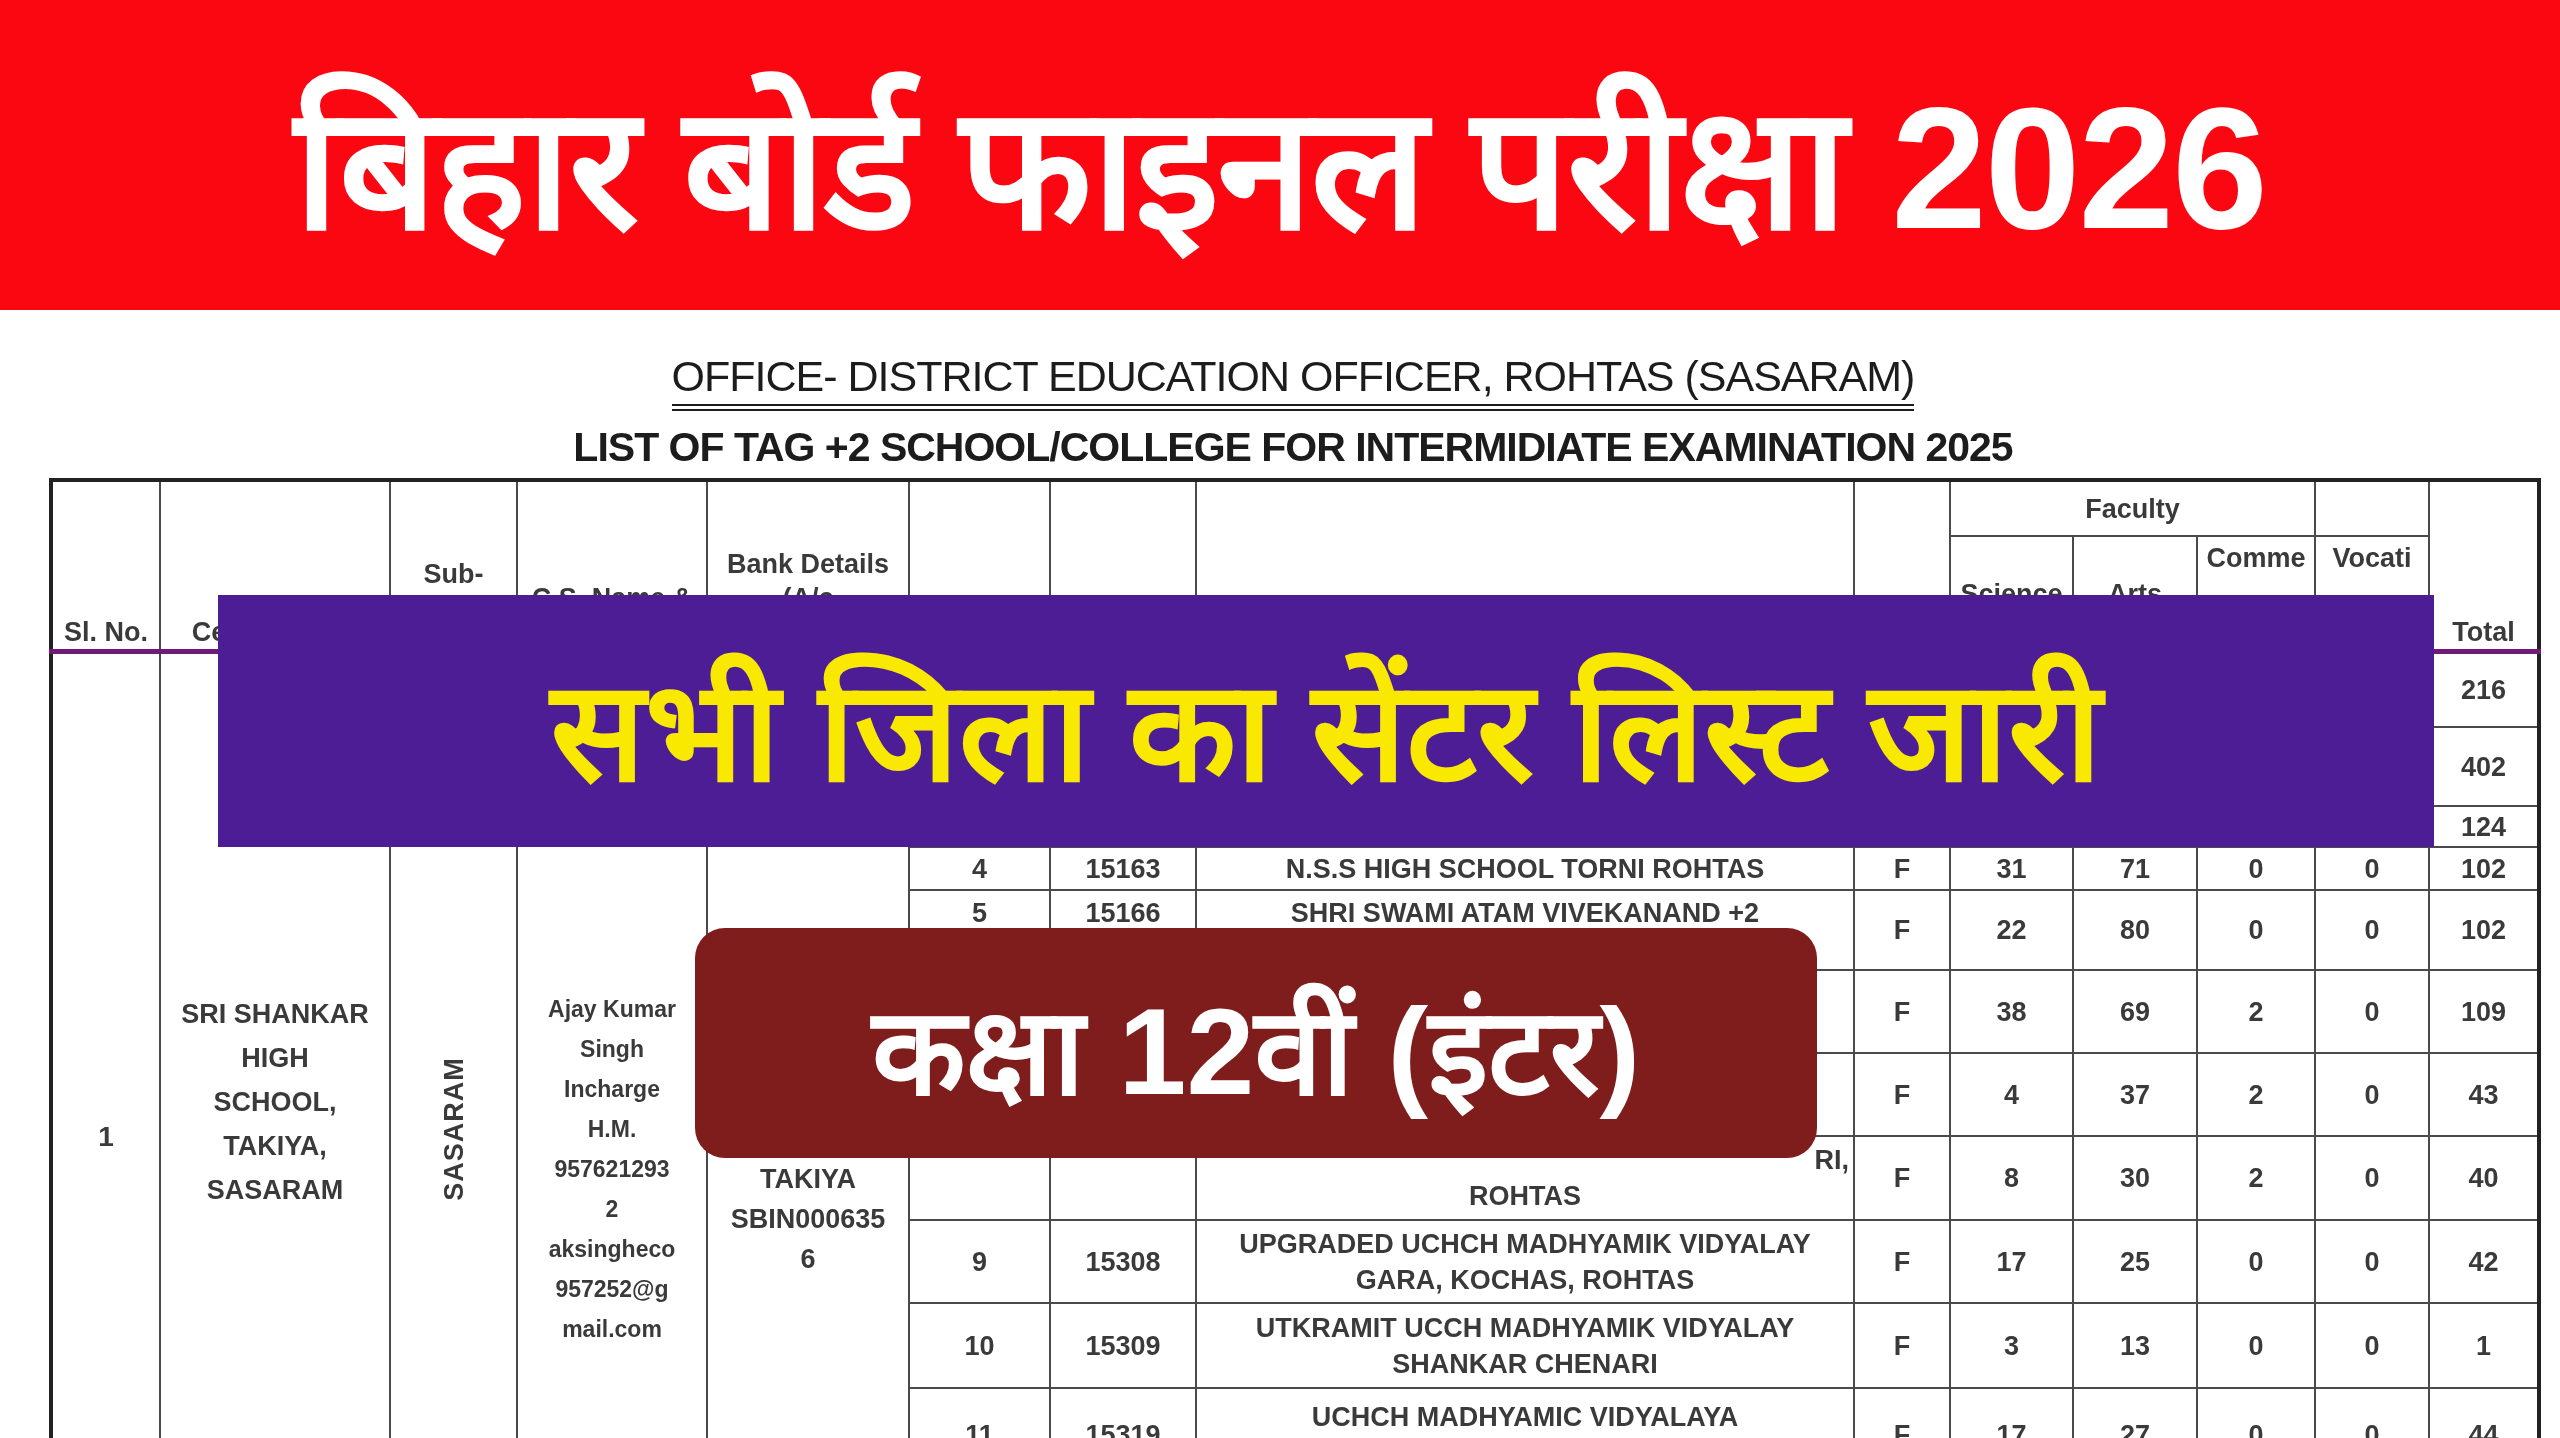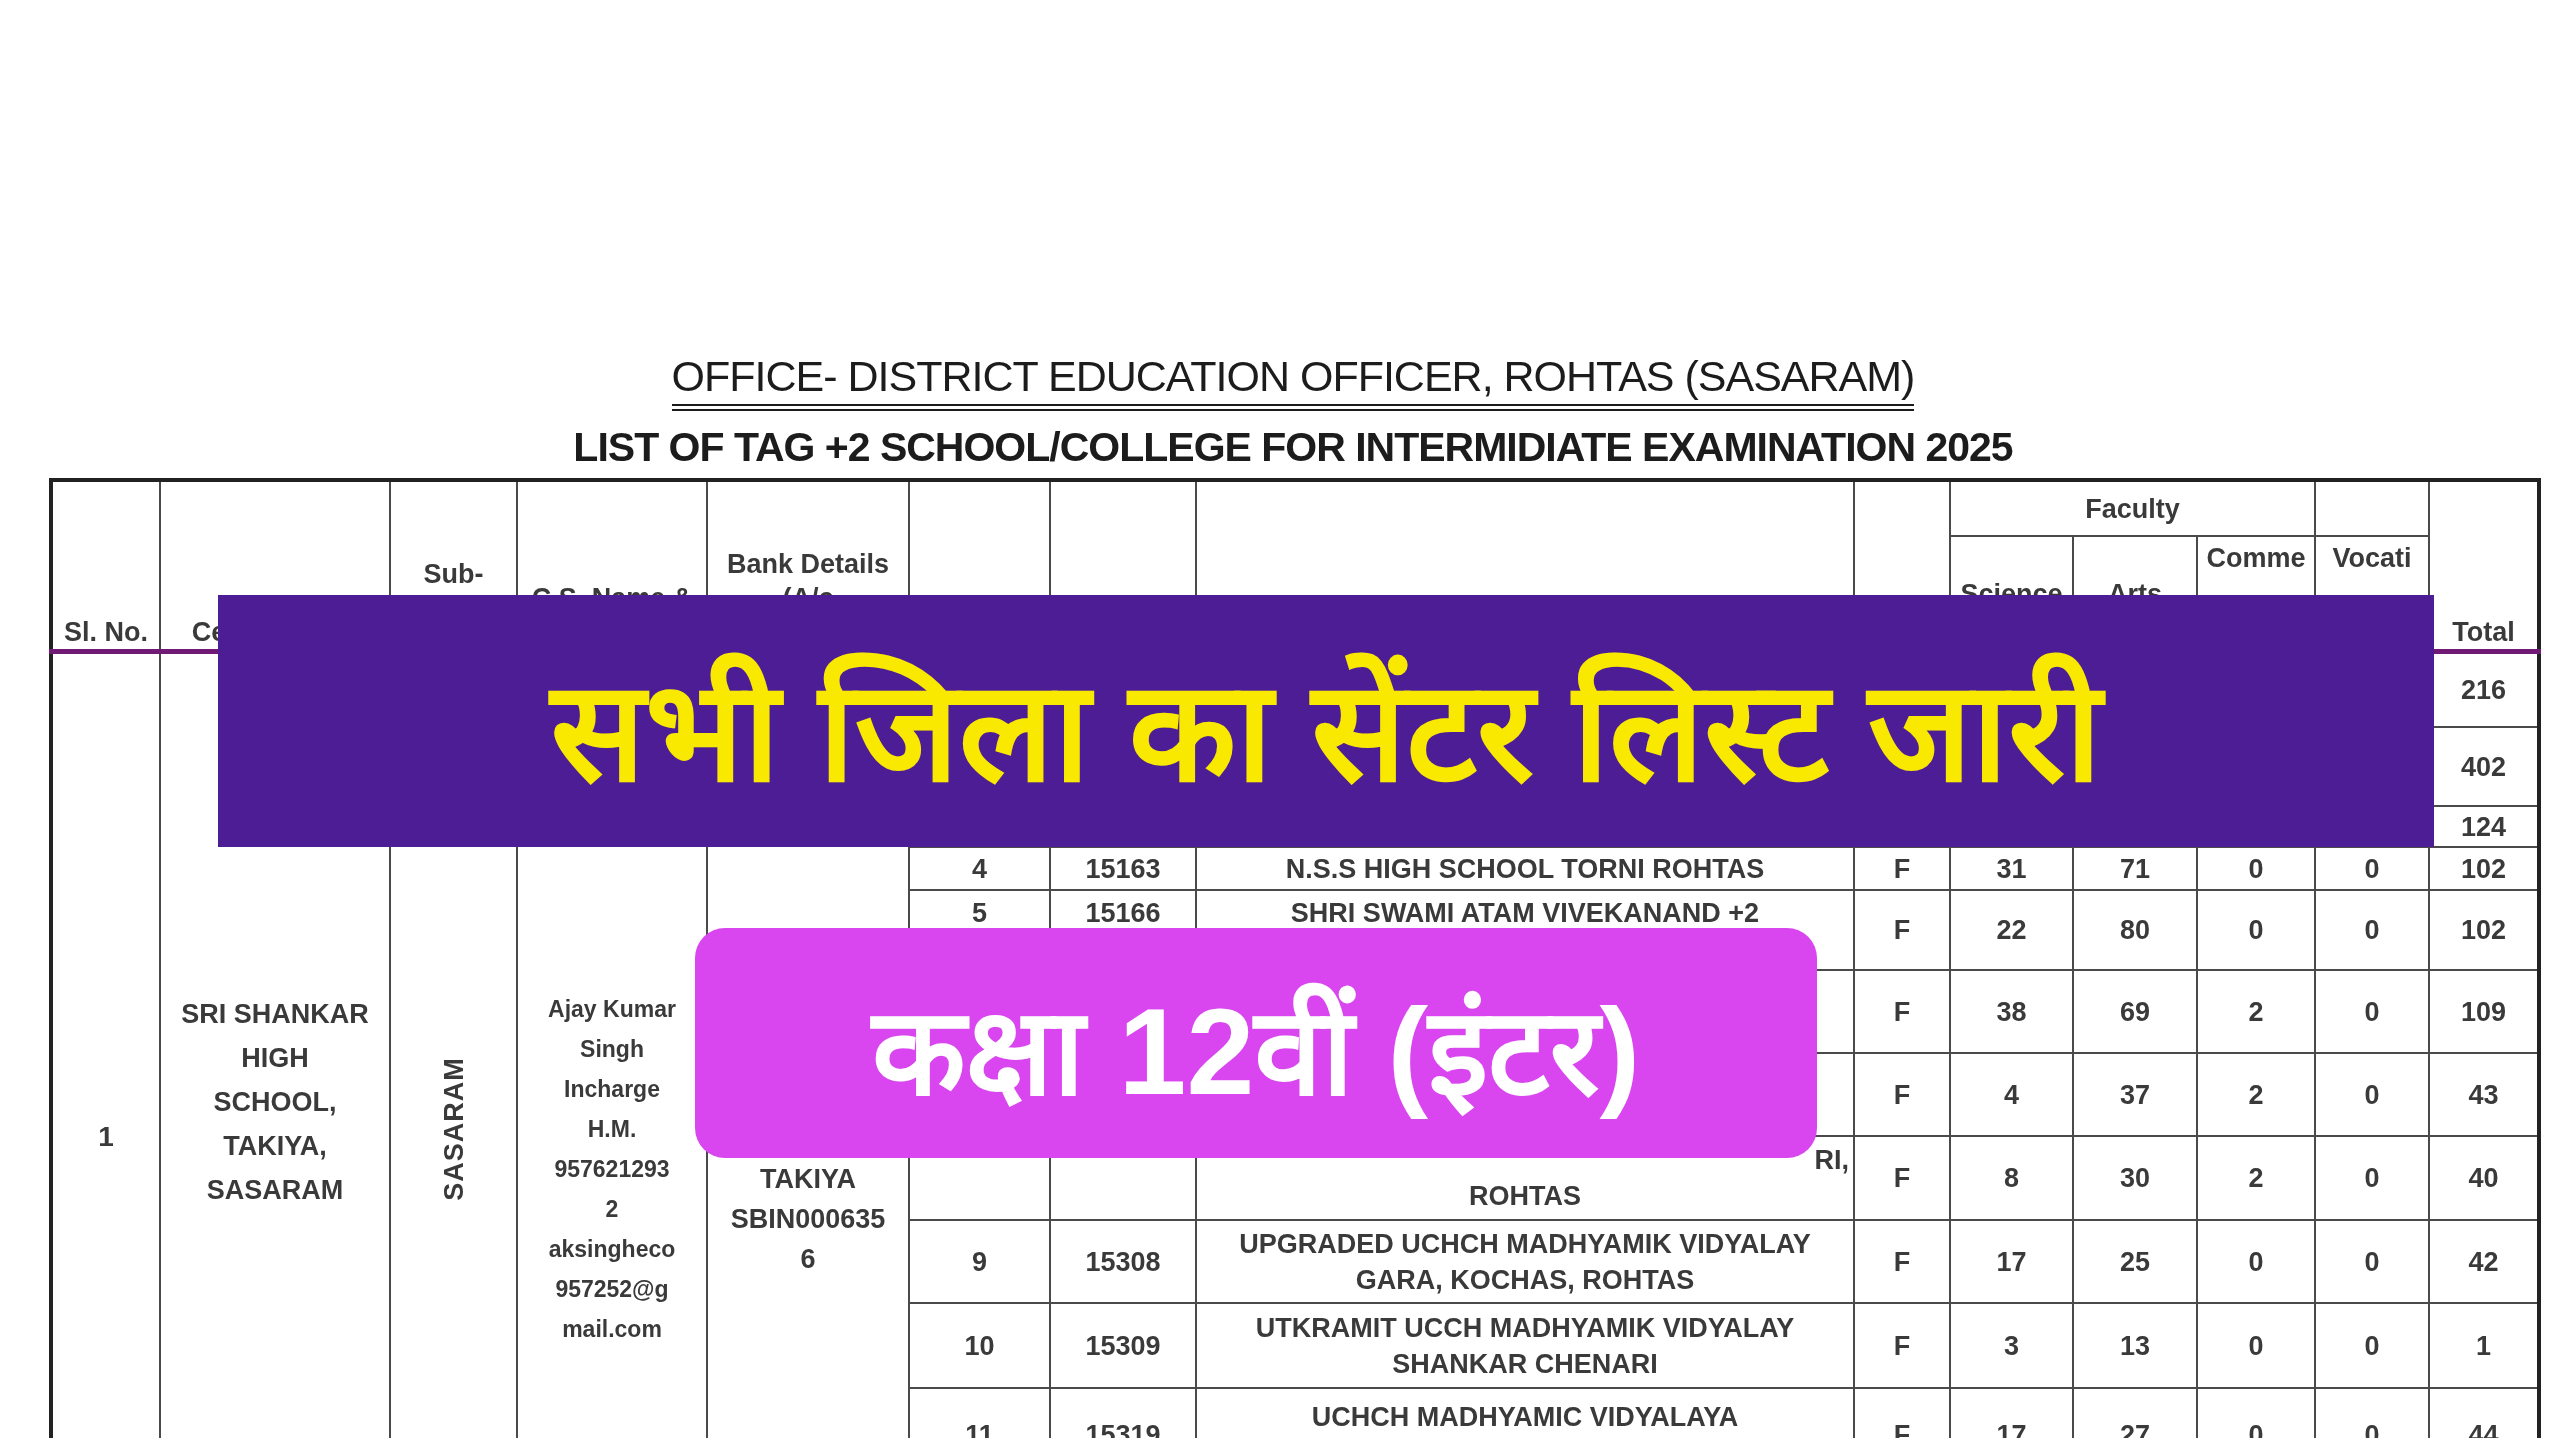--- a/index.html
+++ b/index.html
@@ -67,6 +67,9 @@
 
 <div id="stage">
 
+  <div class="top-banner">
+    <div class="txt">बिहार बोर्ड फाइनल परीक्षा 2026</div>
+  </div>
 
   <div class="doc-title">
     <span class="t1">OFFICE- DISTRICT EDUCATION OFFICER, ROHTAS (SASARAM)</span>

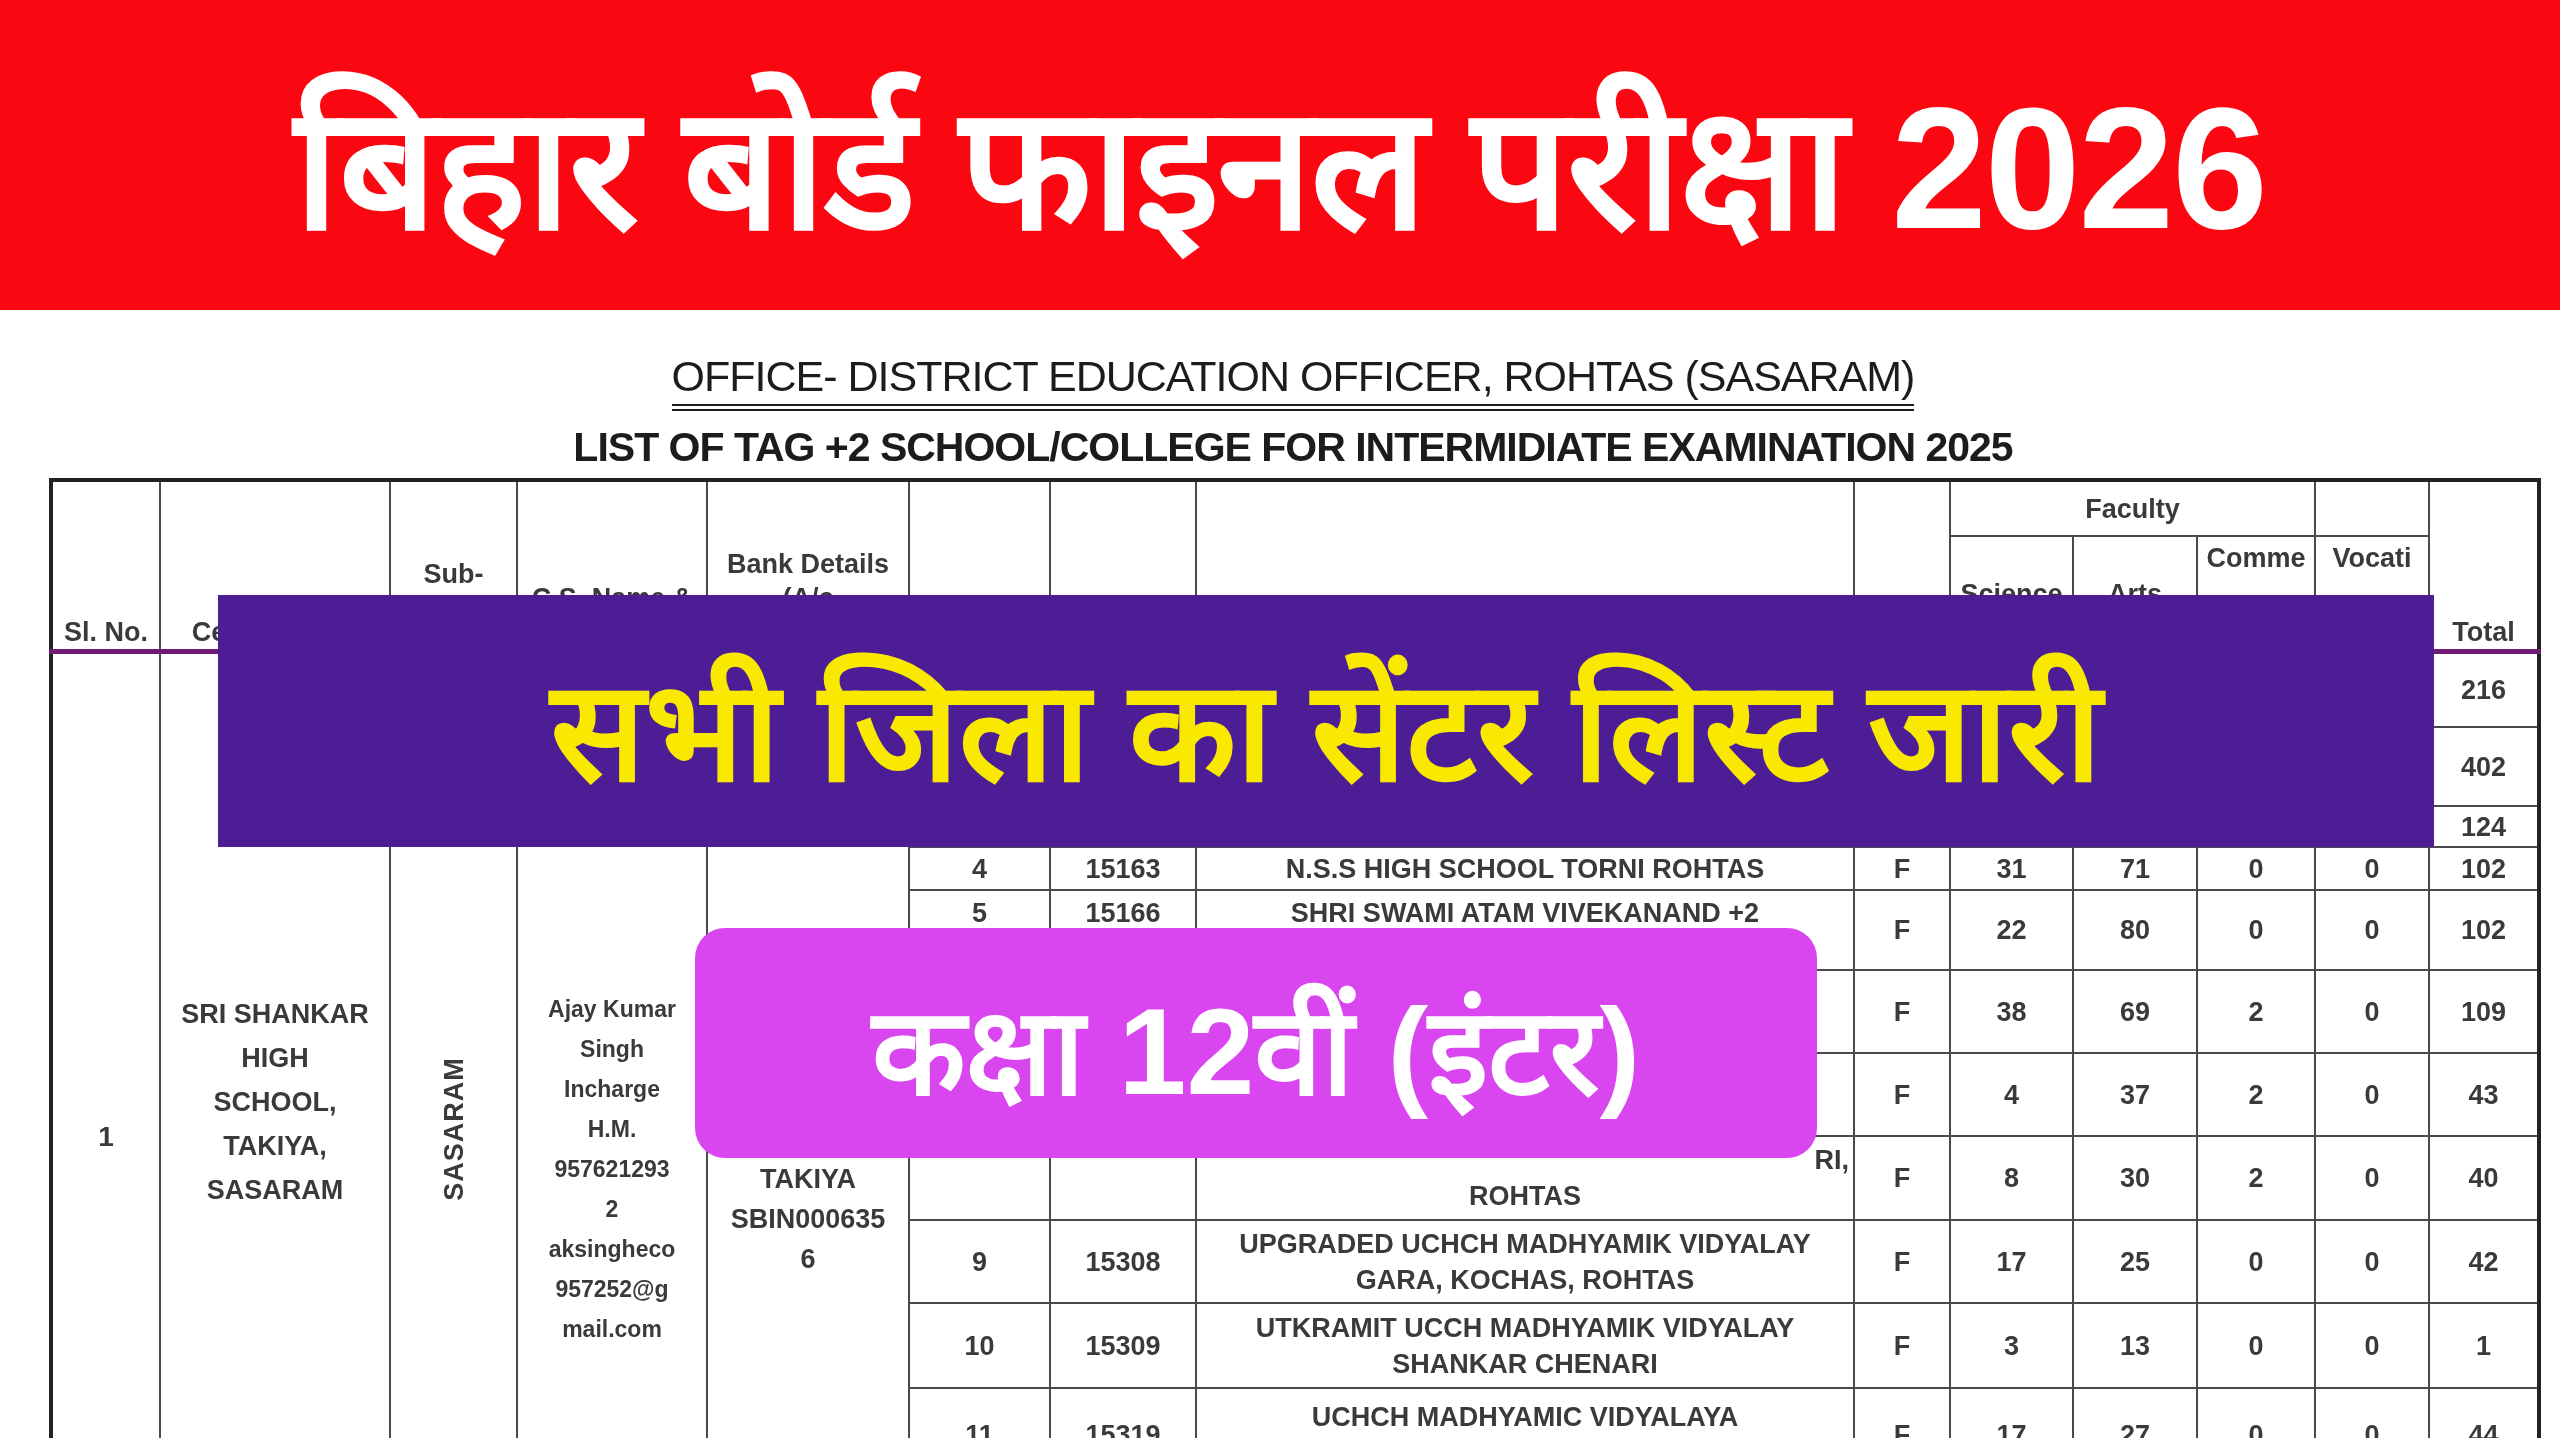--- a/index.html
+++ b/index.html
@@ -58,7 +58,7 @@
   .blue-banner{position:absolute;left:218px;top:595px;width:2216px;height:252px;background:#4c1d95;
                display:flex;align-items:center;justify-content:center;z-index:5;}
   .blue-banner .txt{color:#f9e900;font-size:140px;font-weight:800;white-space:nowrap;transform:translateY(4px);}
-  .red-badge{position:absolute;left:695px;top:928px;width:1122px;height:230px;background:#d946ef;
+  .red-badge{position:absolute;left:695px;top:928px;width:1122px;height:230px;background:#7f1d1d;
              border-radius:30px;display:flex;align-items:center;justify-content:center;z-index:5;}
   .red-badge .txt{color:#ffffff;font-size:122px;font-weight:800;white-space:nowrap;transform:translateY(4px);}
 </style>

